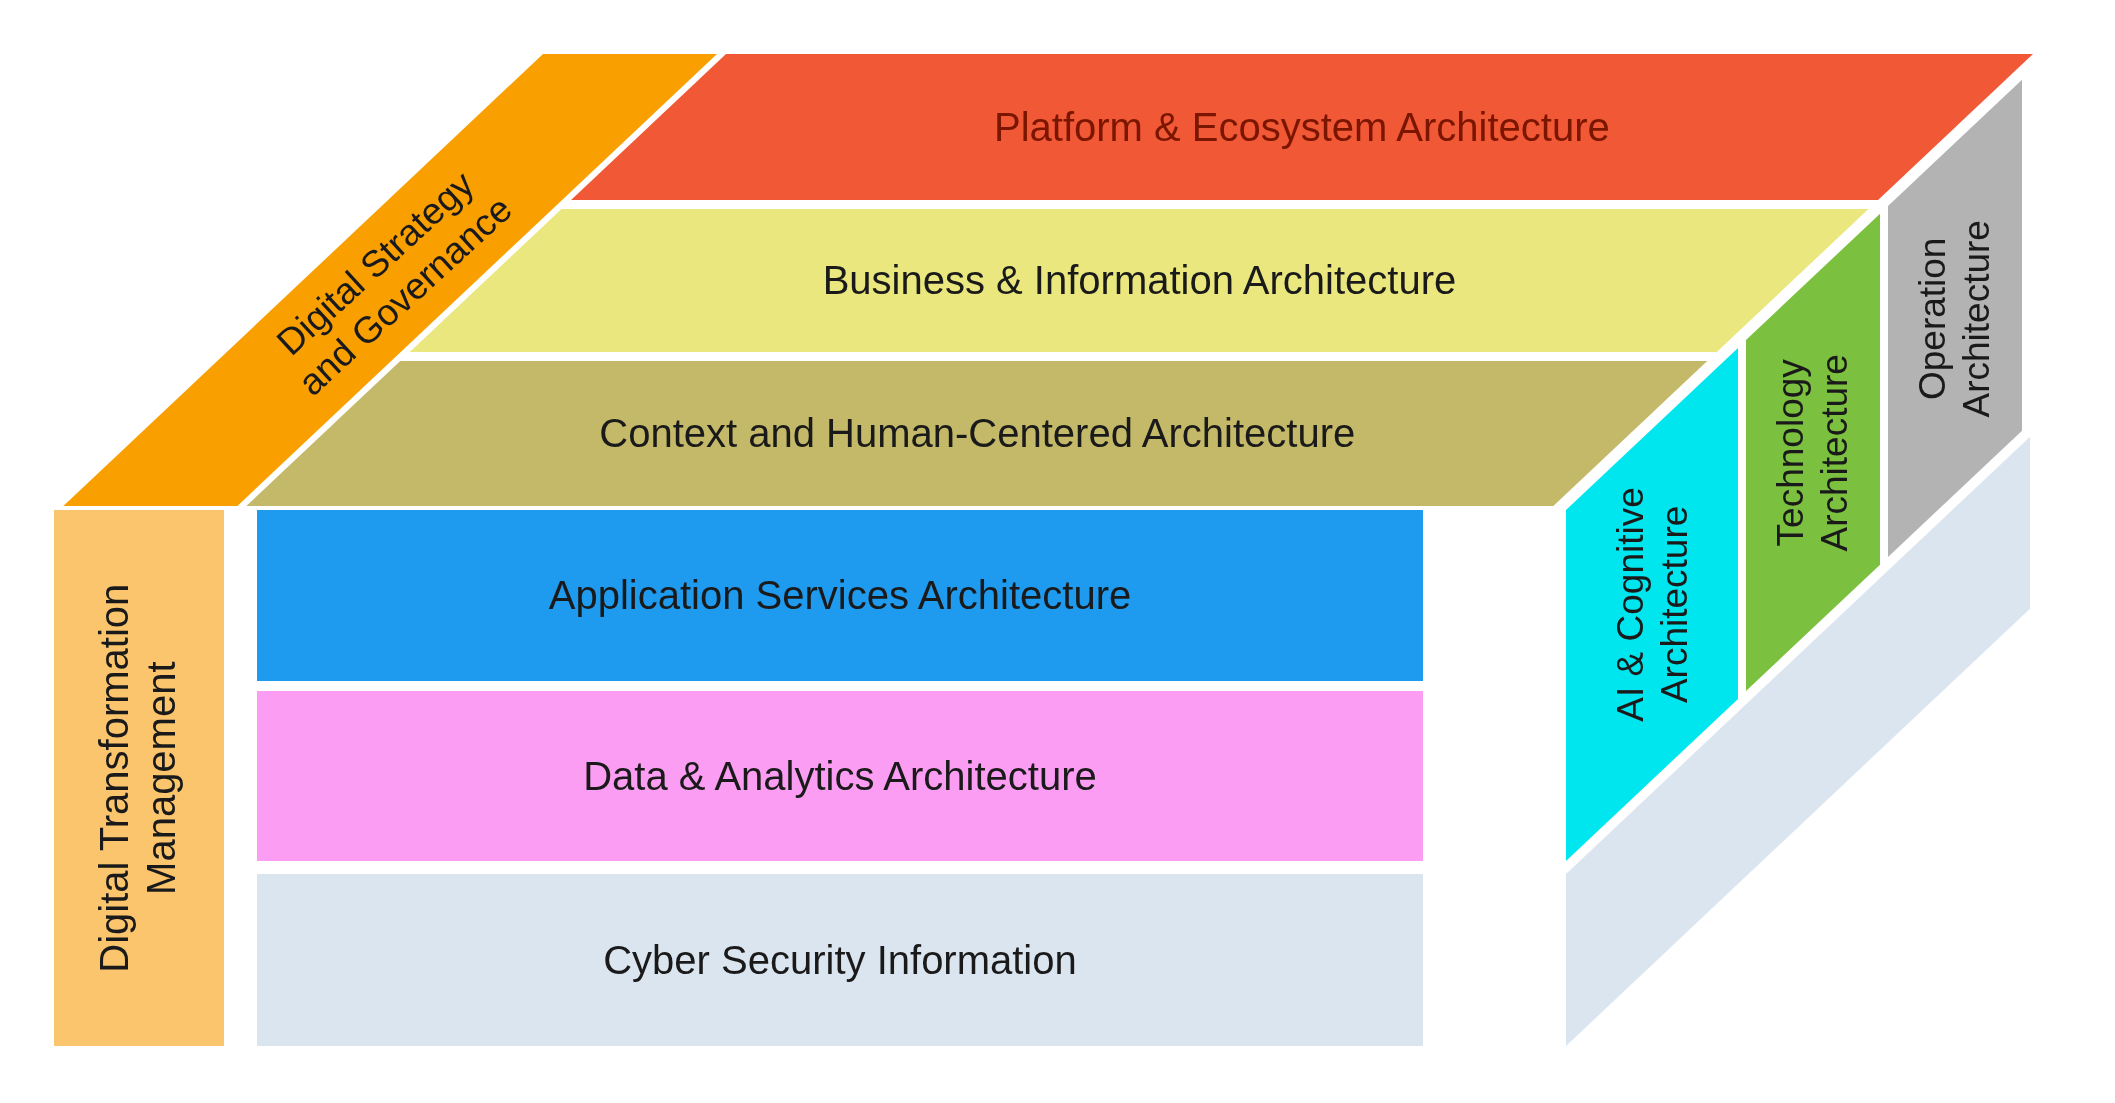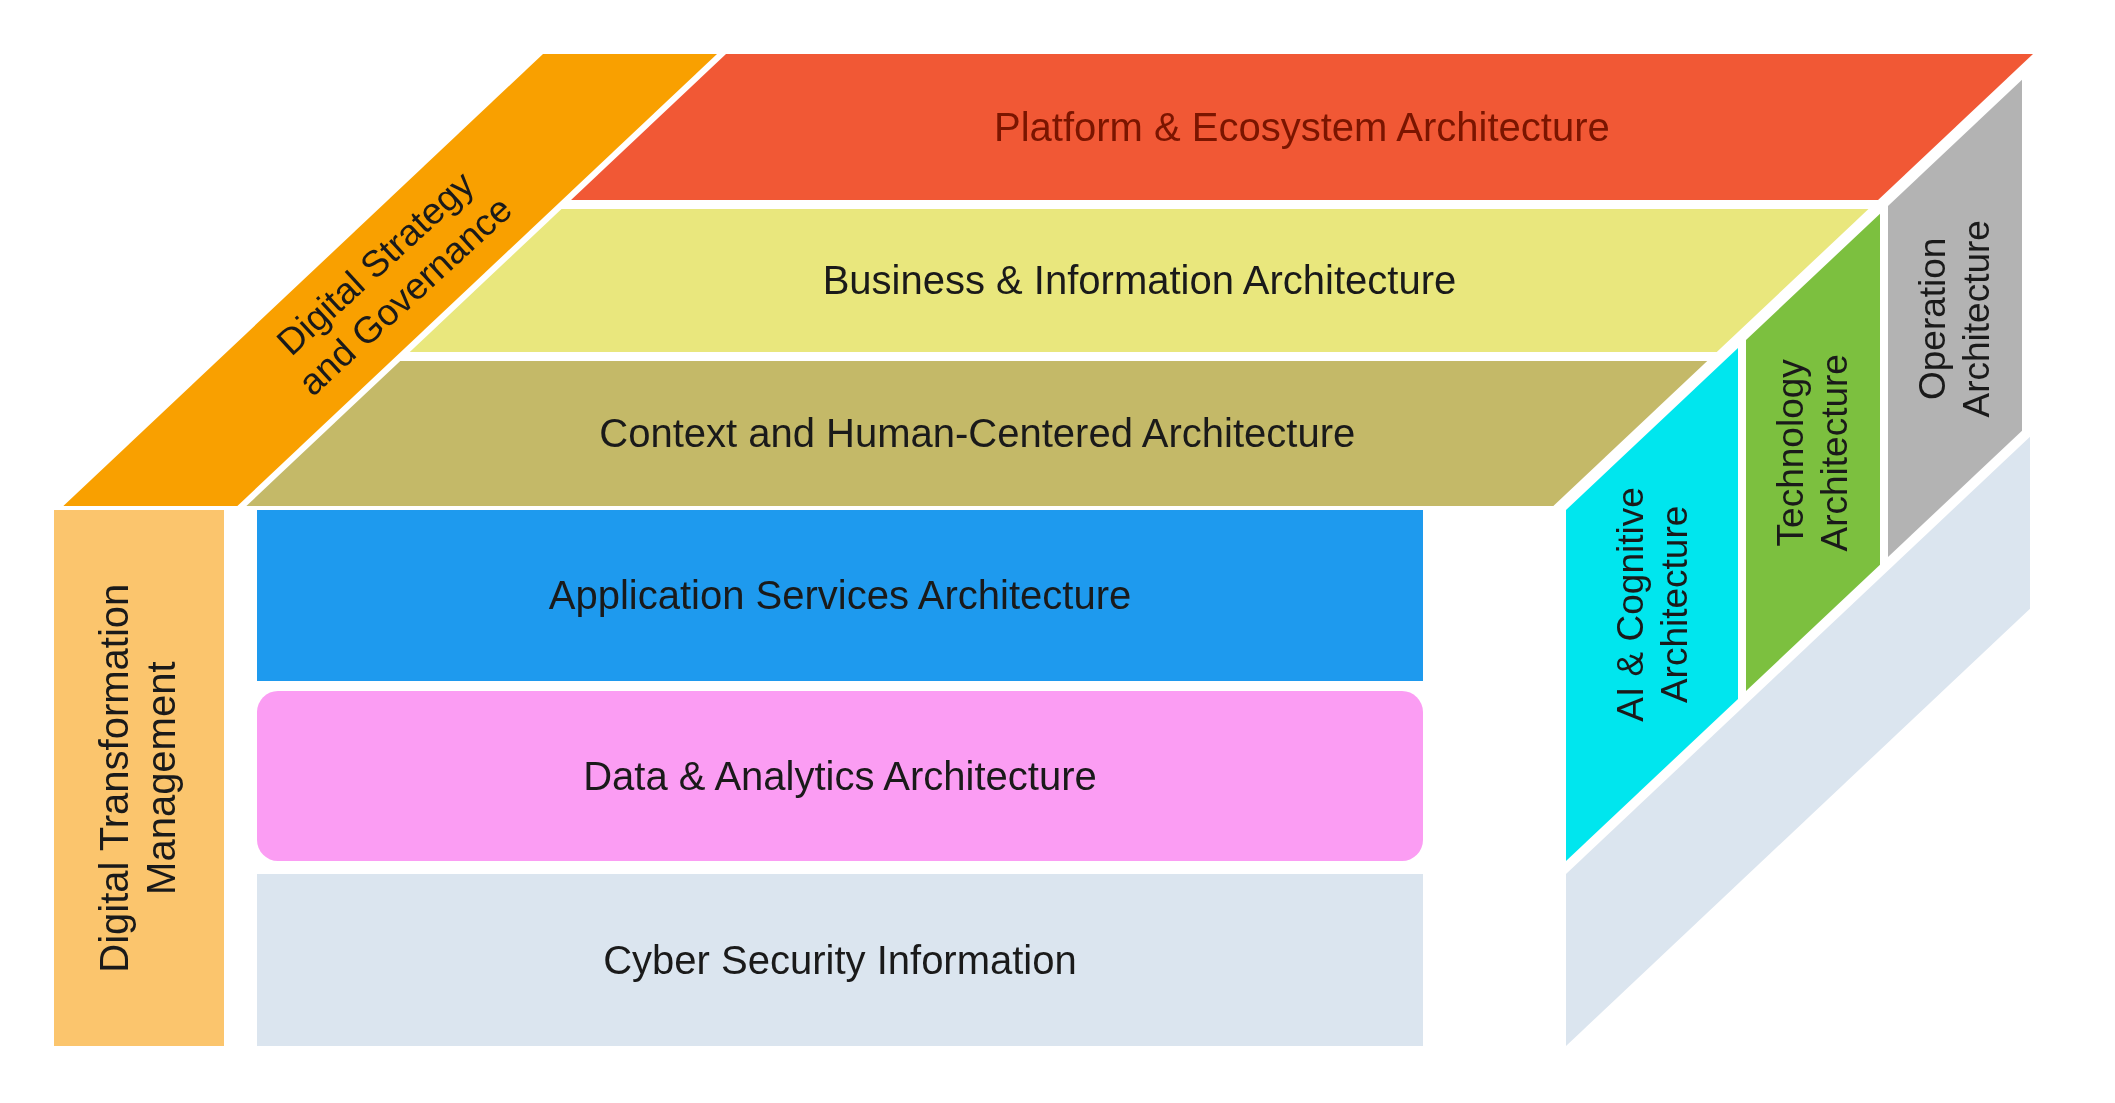--- a/index.html
+++ b/index.html
@@ -99,7 +99,7 @@
     <div class="label">Application Services Architecture</div>
   </div>
 
-  <div class="face layer layer-data" style="background-color: rgb(251, 157, 243); border-radius: 21px;">
+  <div class="face layer layer-data" style="background-color: rgb(251, 157, 243);">
     <div class="label">Data &amp; Analytics Architecture</div>
   </div>
 

